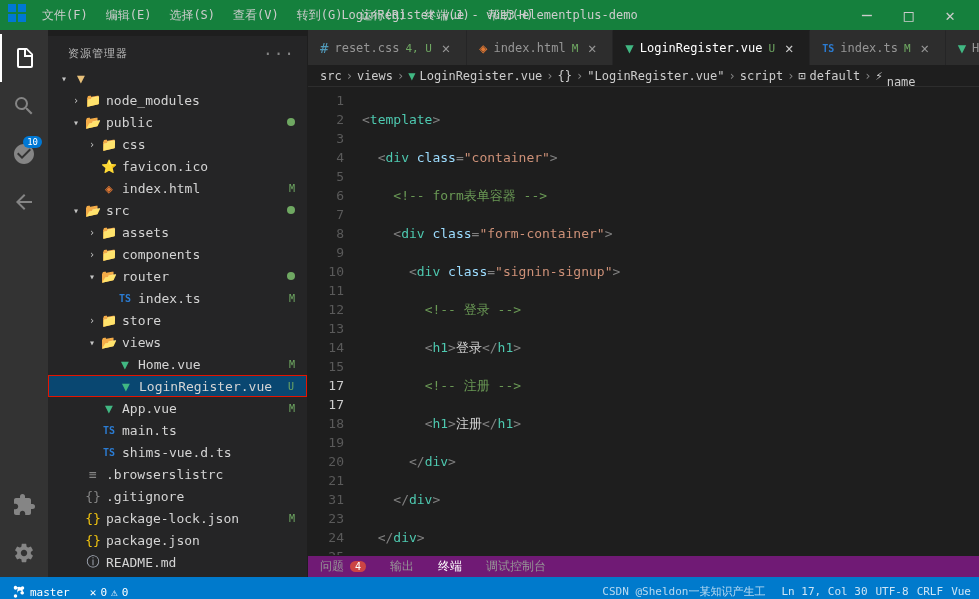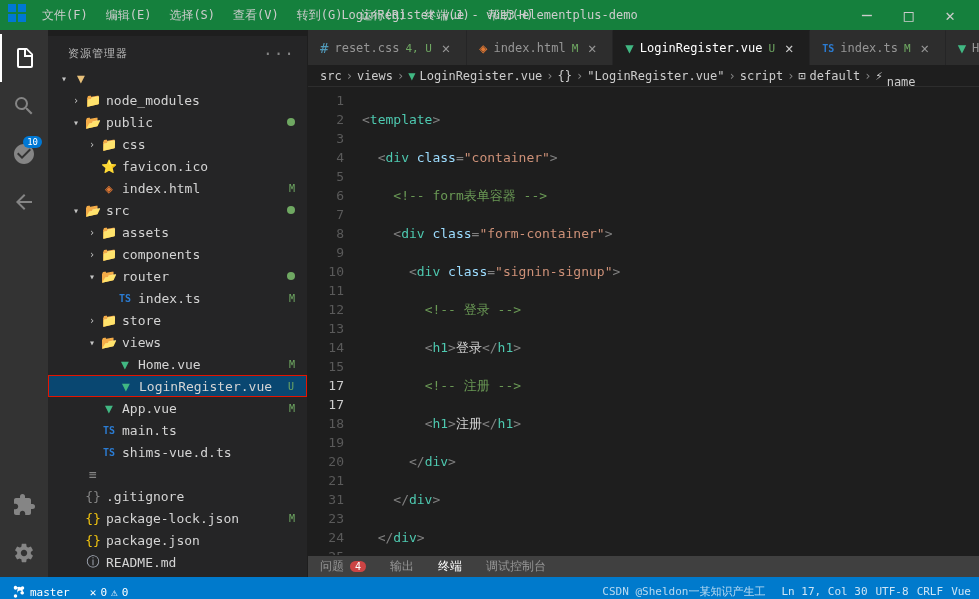--- a/index.html
+++ b/index.html
@@ -477,6 +477,7 @@
       <div class="tree-item indent-1">
         <span class="chevron empty"></span>
         <span class="file-icon" style="color:#858585;">≡</span>
+        <span class="tree-label">.browserslistrc</span>
       </div>
 
       <div class="tree-item indent-1">

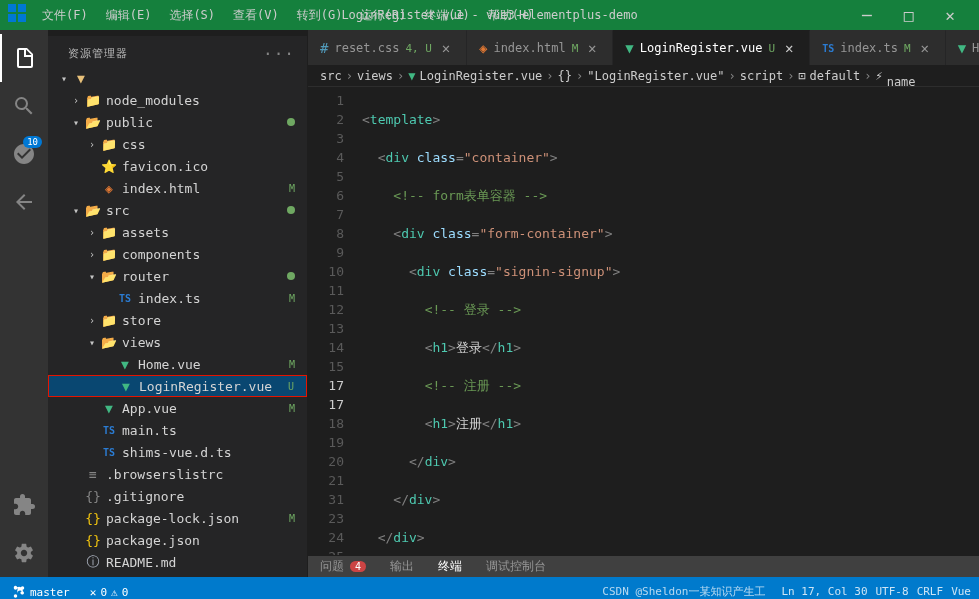--- a/index.html
+++ b/index.html
@@ -249,7 +249,7 @@
 
     .bottom-tabs {
       height: 22px;
-      background: #404040;
+      background: #701a75;
       display: flex;
       align-items: center;
       border-top: 1px solid #1e1e1e;

